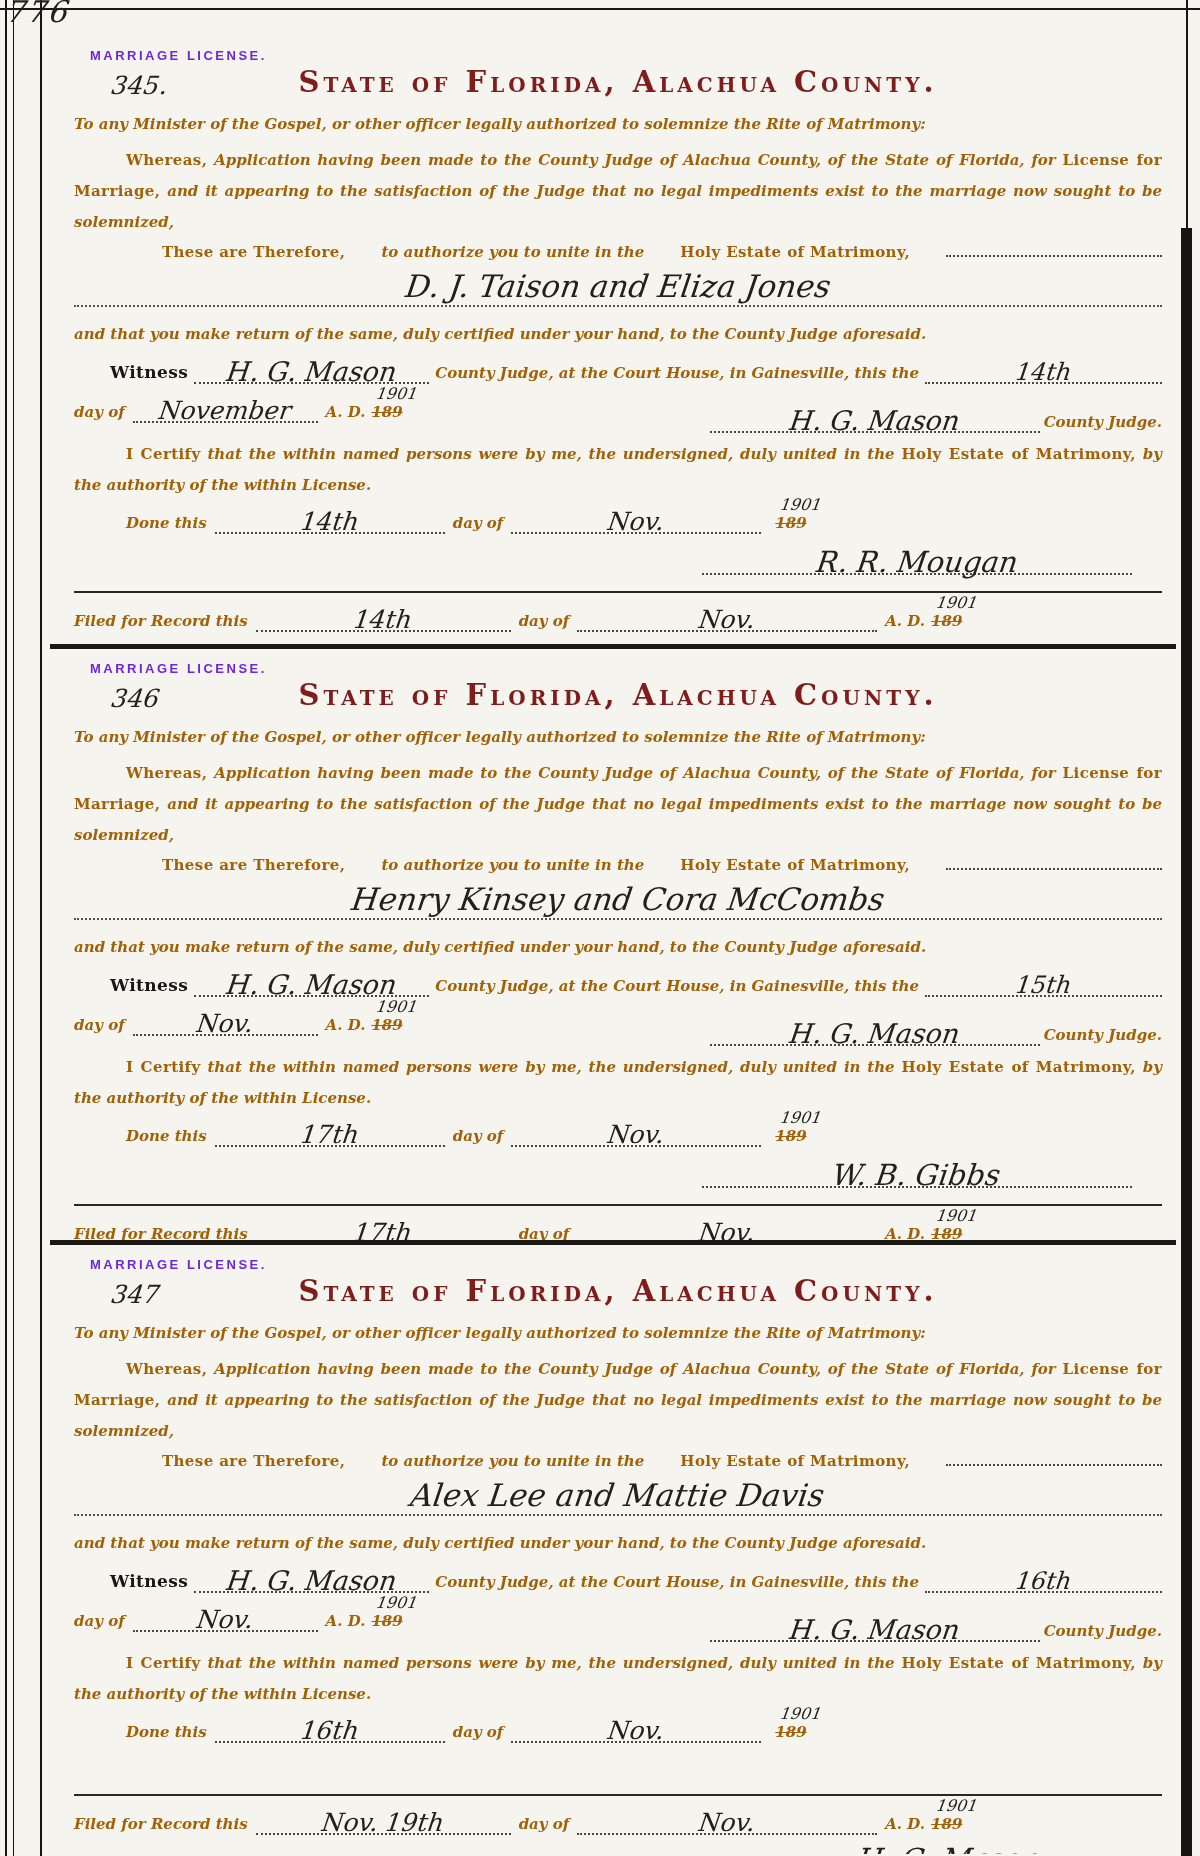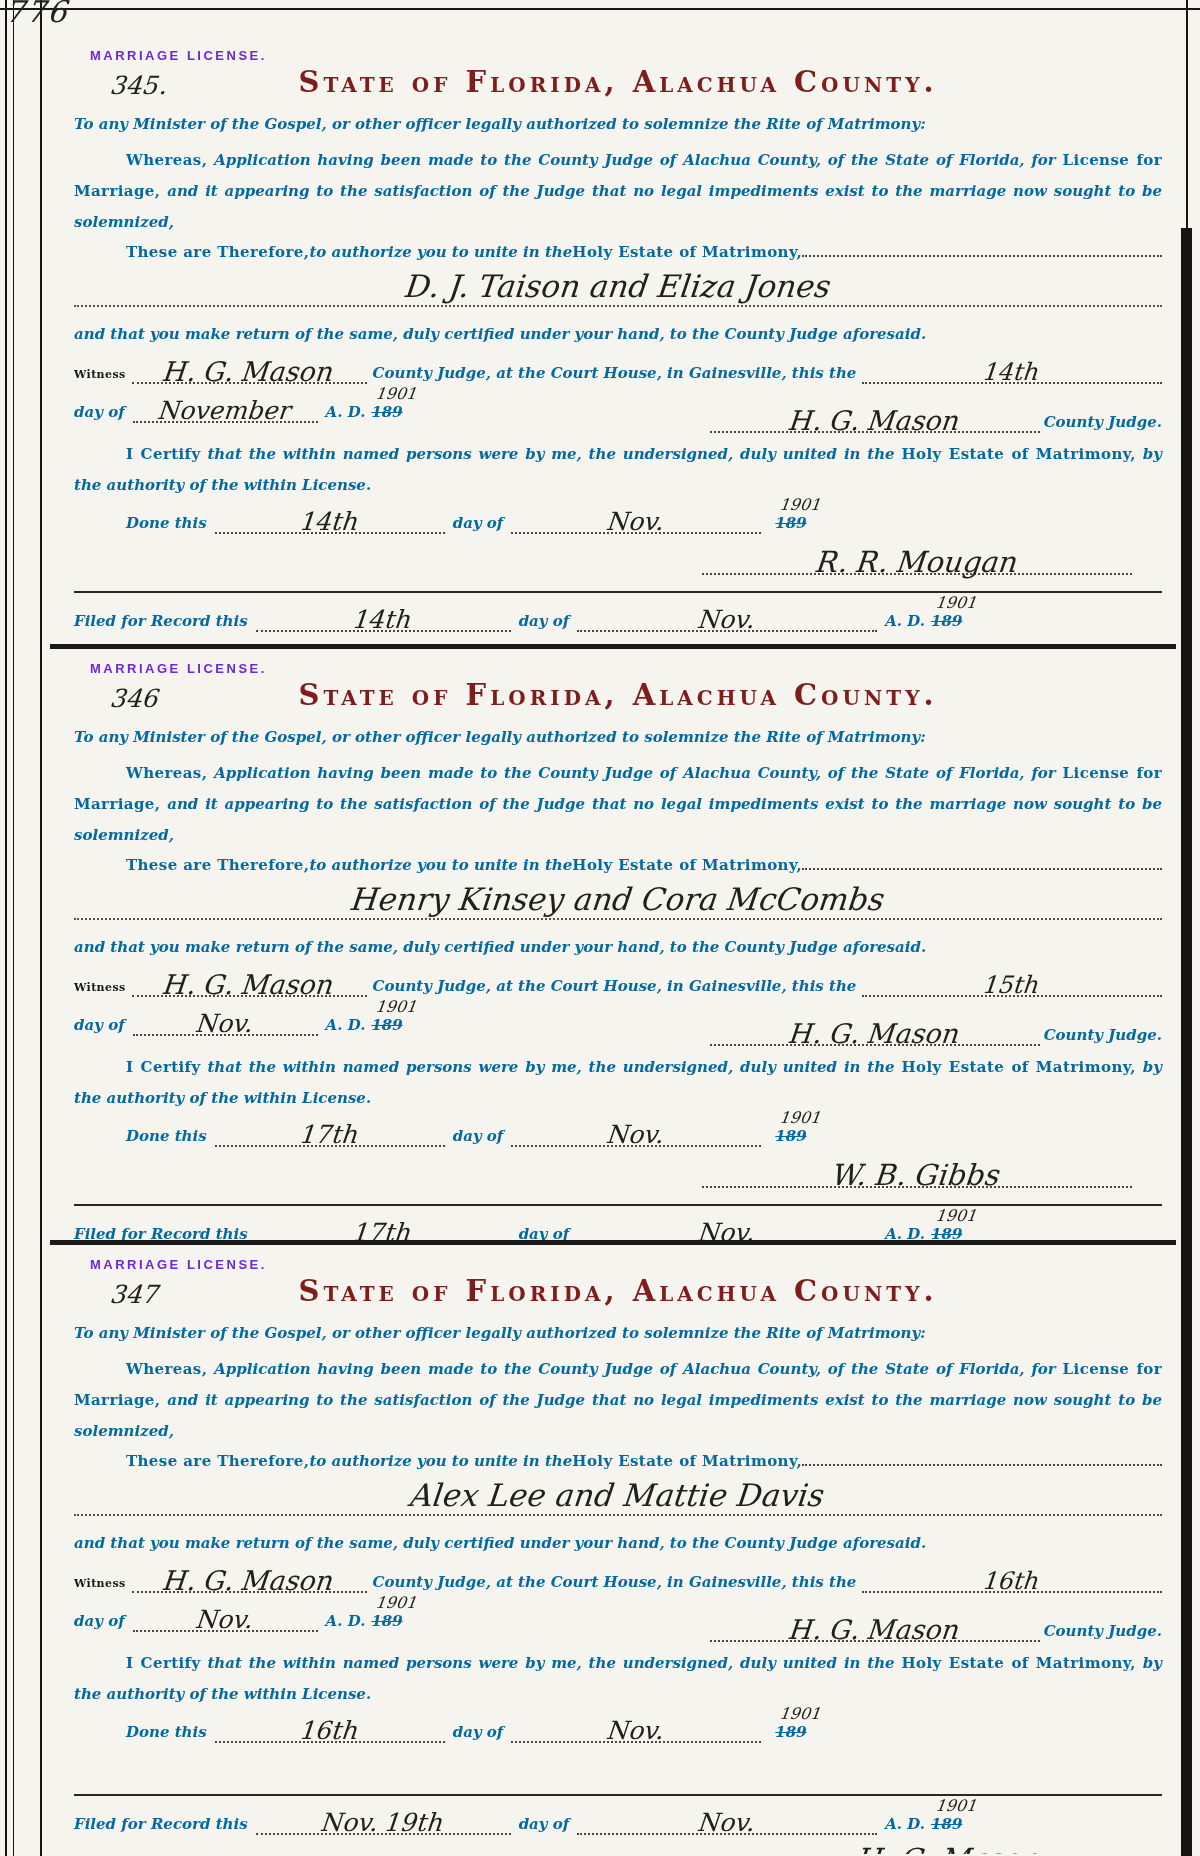--- a/index.html
+++ b/index.html
@@ -43,7 +43,7 @@
   .printed{
     font-family:"DejaVu Serif",serif;
     font-weight:bold;font-style:italic;
-    font-size:15px;color:#0369a1;
+    font-size:15px;color:#a16207;
   }
   .bl{ 
     font-family:"DejaVu Serif",serif;

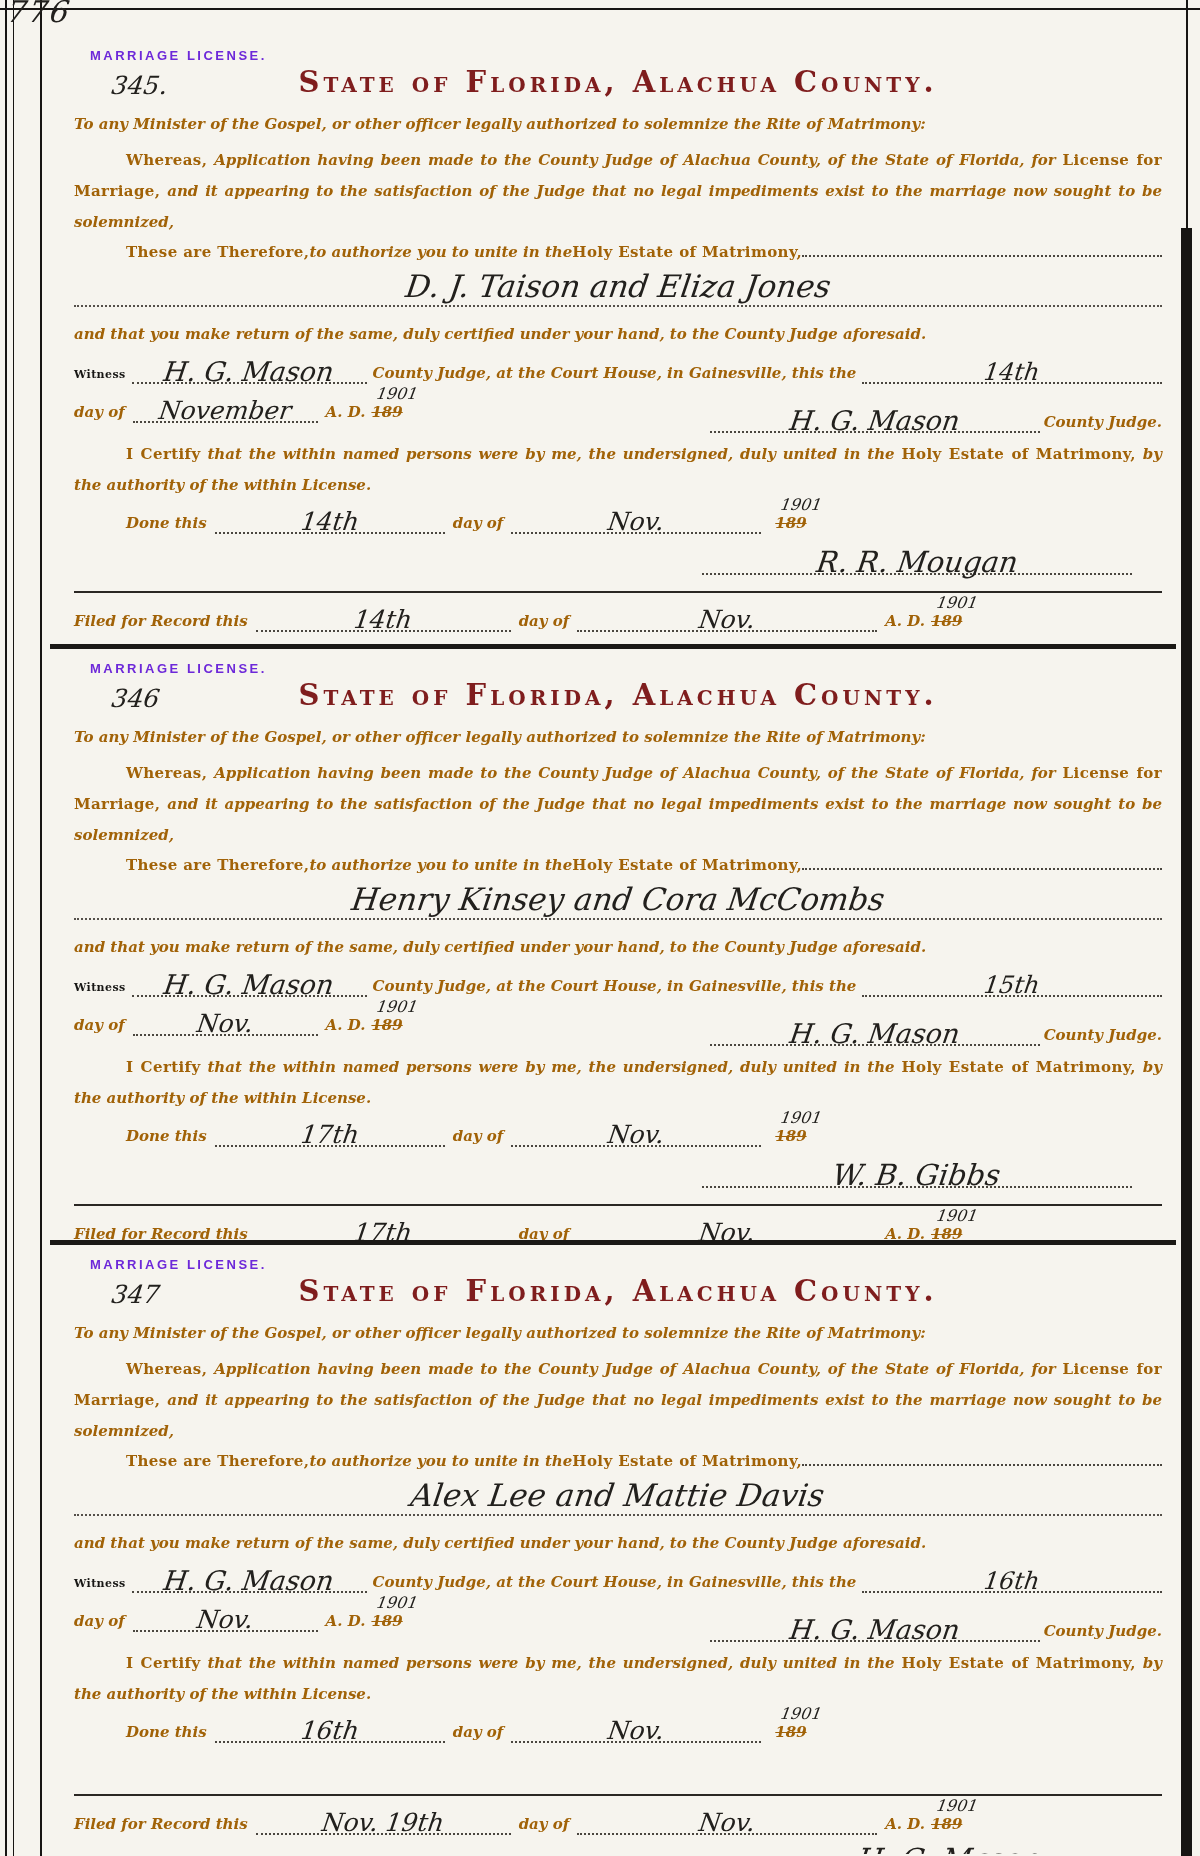--- a/index.html
+++ b/index.html
@@ -84,7 +84,7 @@
   }
   .leader{flex:1;border-bottom:2px dotted #4a463f;align-self:flex-end;margin-bottom:4px;}
 
-  .therefore{display:flex;align-items:baseline;margin-top:6px;}
+  .therefore{display:flex;align-items:baseline;margin-top:6px;gap:36px;}
   .therefore .ind{width:52px;}
 
   .names-row{

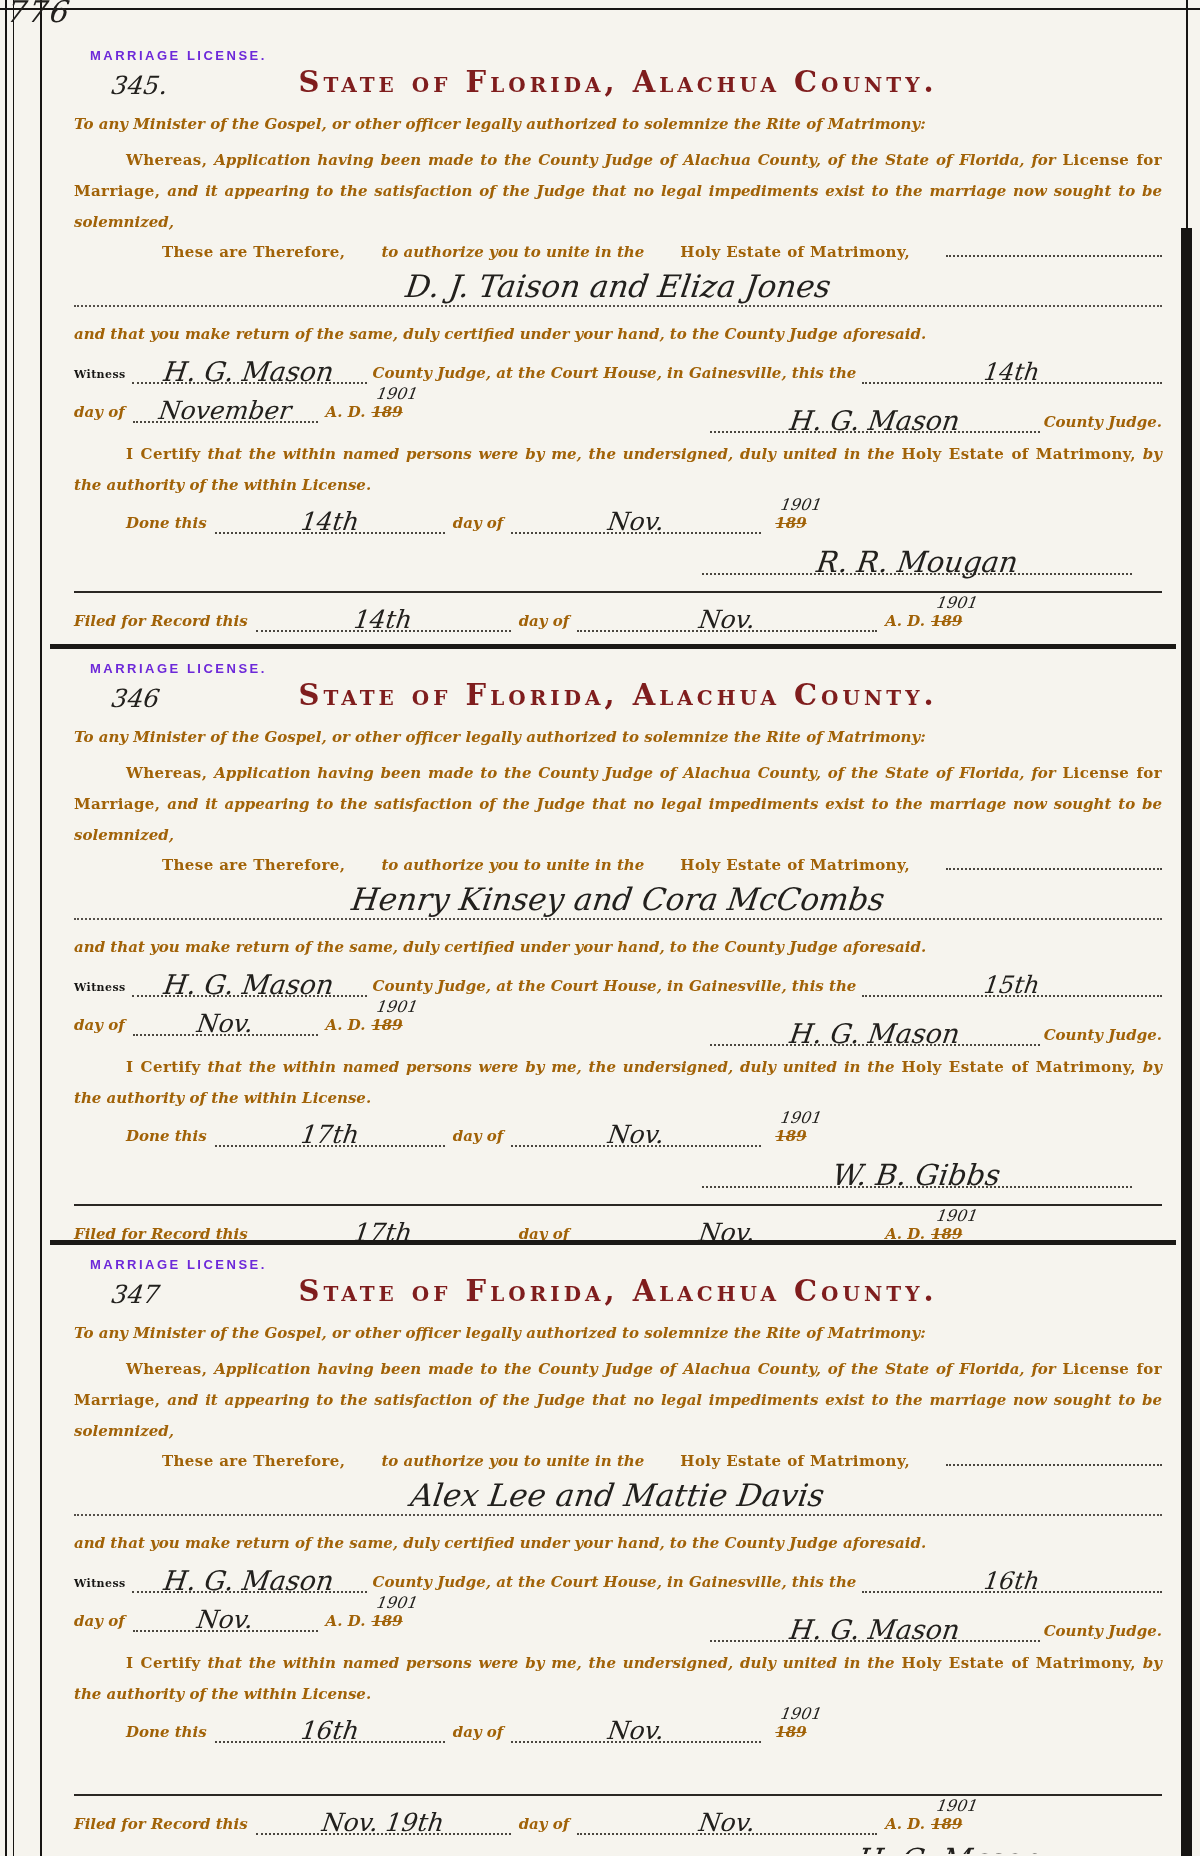--- a/index.html
+++ b/index.html
@@ -97,7 +97,7 @@
   .return-clause{margin-top:18px;height:26px;}
 
   .witness-row{margin-top:8px;}
-  .witness-row .bl{font-size:11px;}
+  .witness-row .bl{font-size:17px;margin-left:36px;}
   .wit-sig{width:235px;margin:0 6px;}
   .wit-sig .hw{font-size:27px;line-height:20px;position:relative;top:3px;}
   .wit-day{flex:1;margin-left:6px;}

